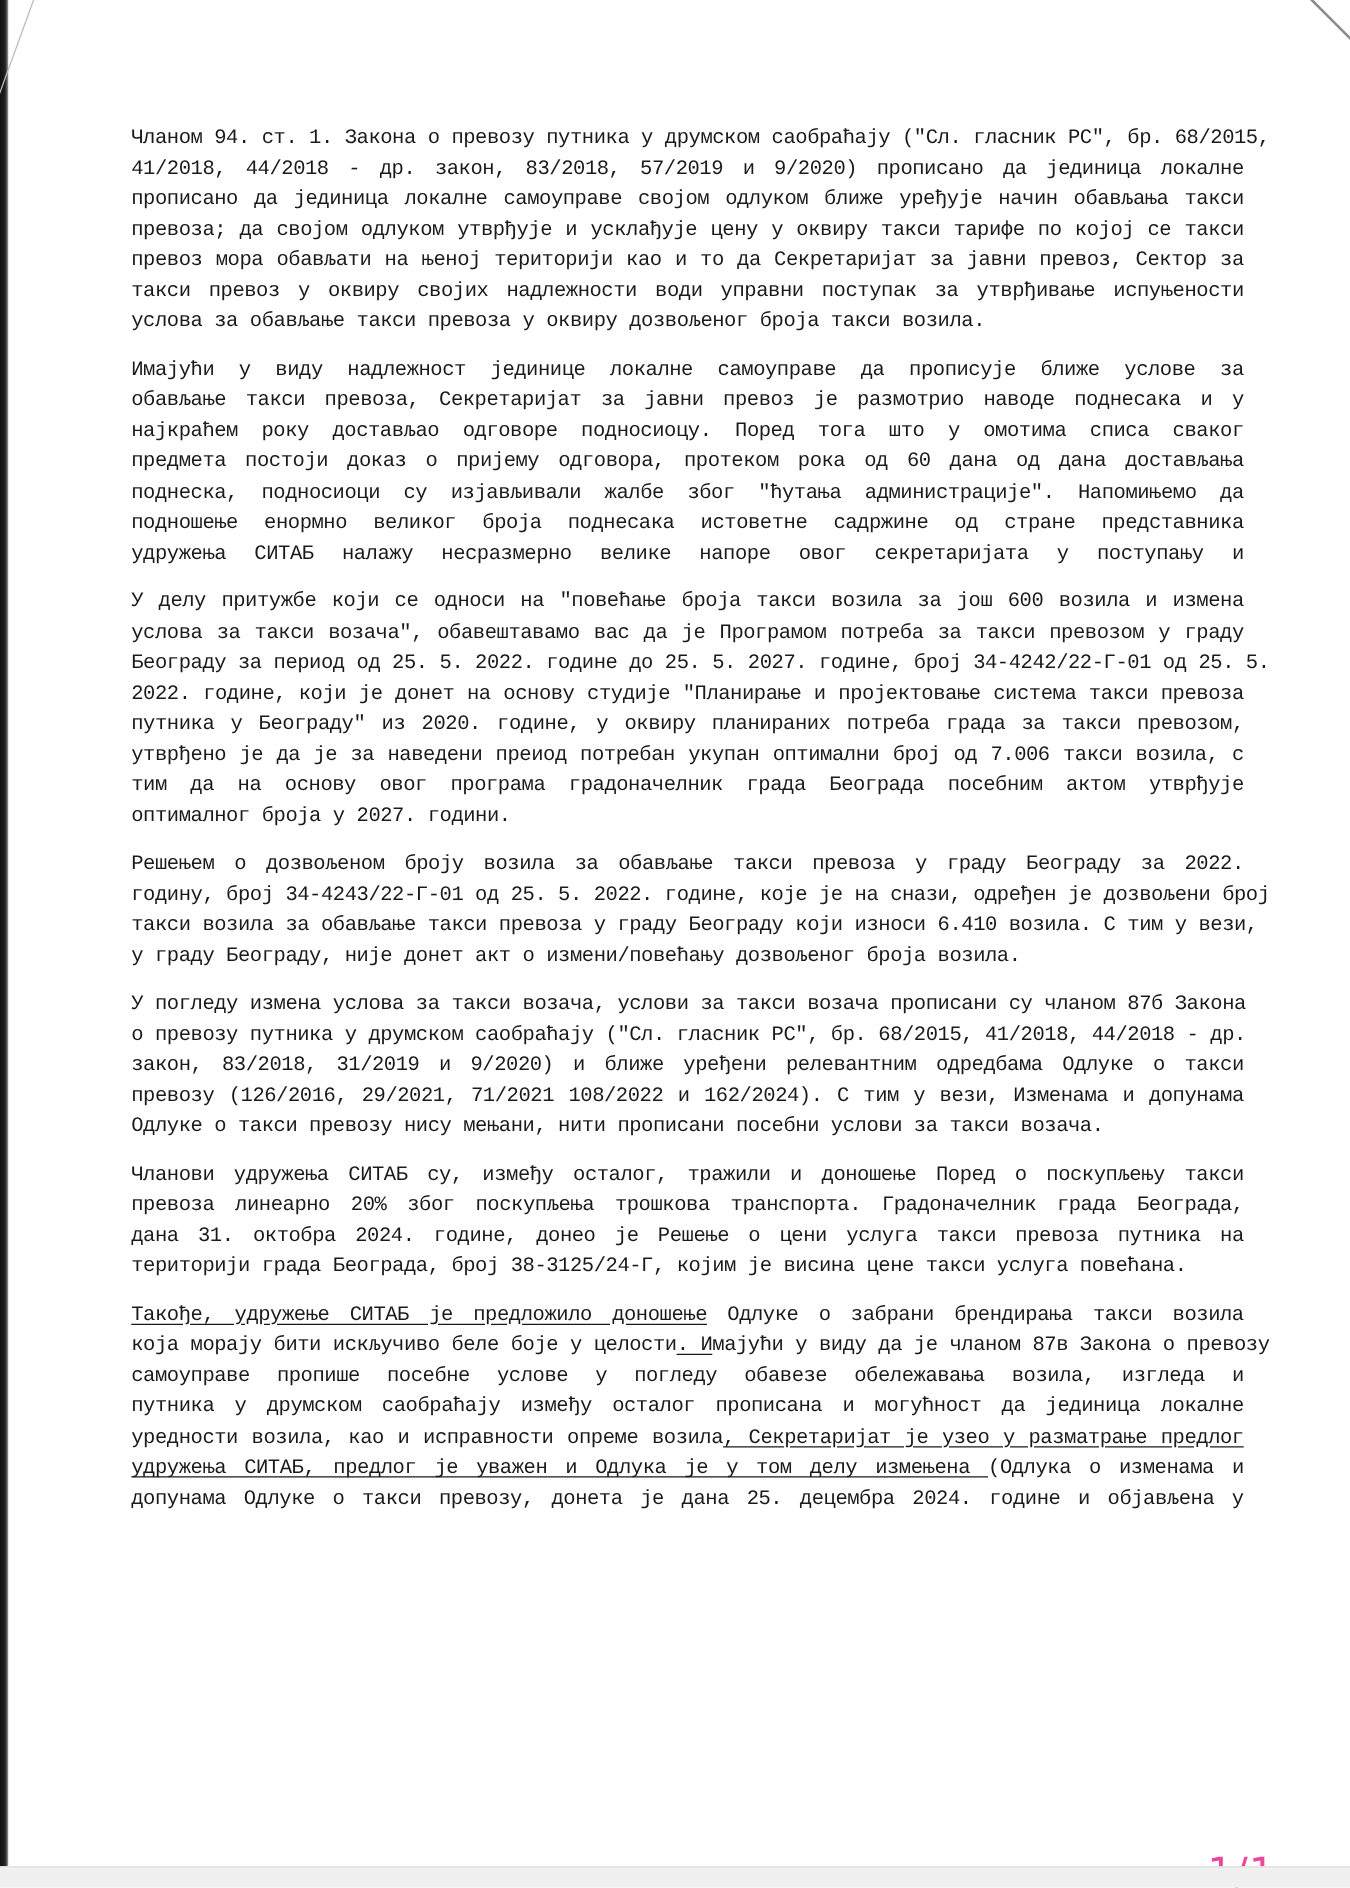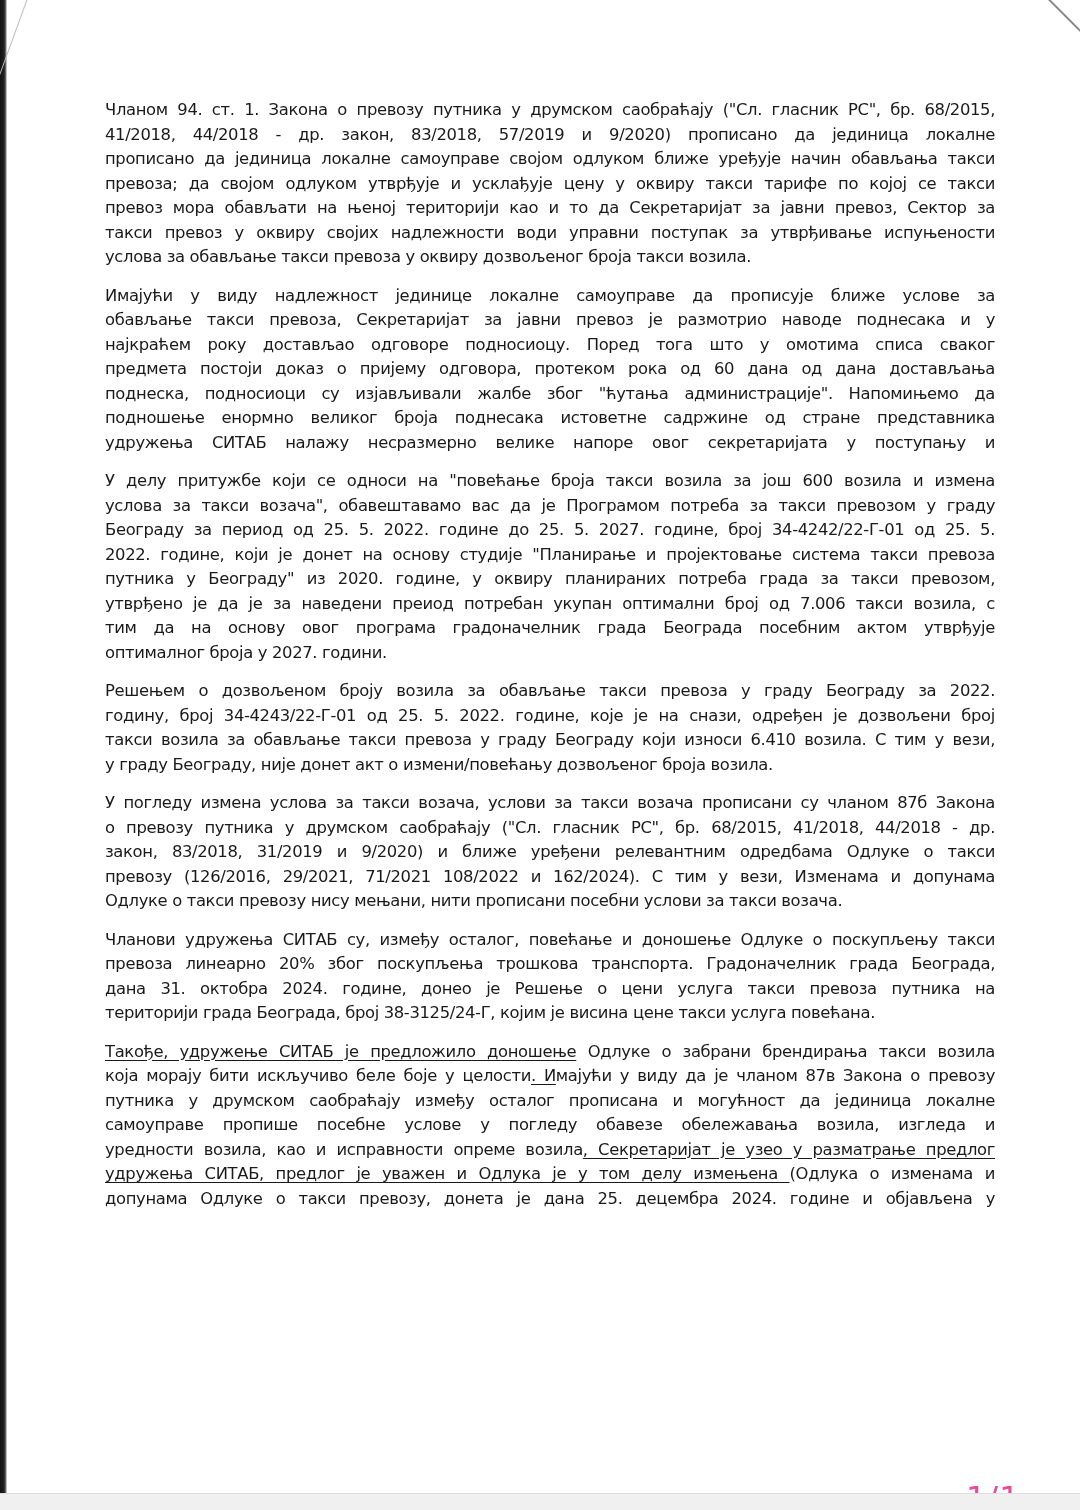--- a/index.html
+++ b/index.html
@@ -42,6 +42,7 @@
     left: 105px;
     top: 98px;
     width: 890px;
+    font-family: Liberation Mono, monospace;
   }
   .para {
     margin: 0 0 14px 0;

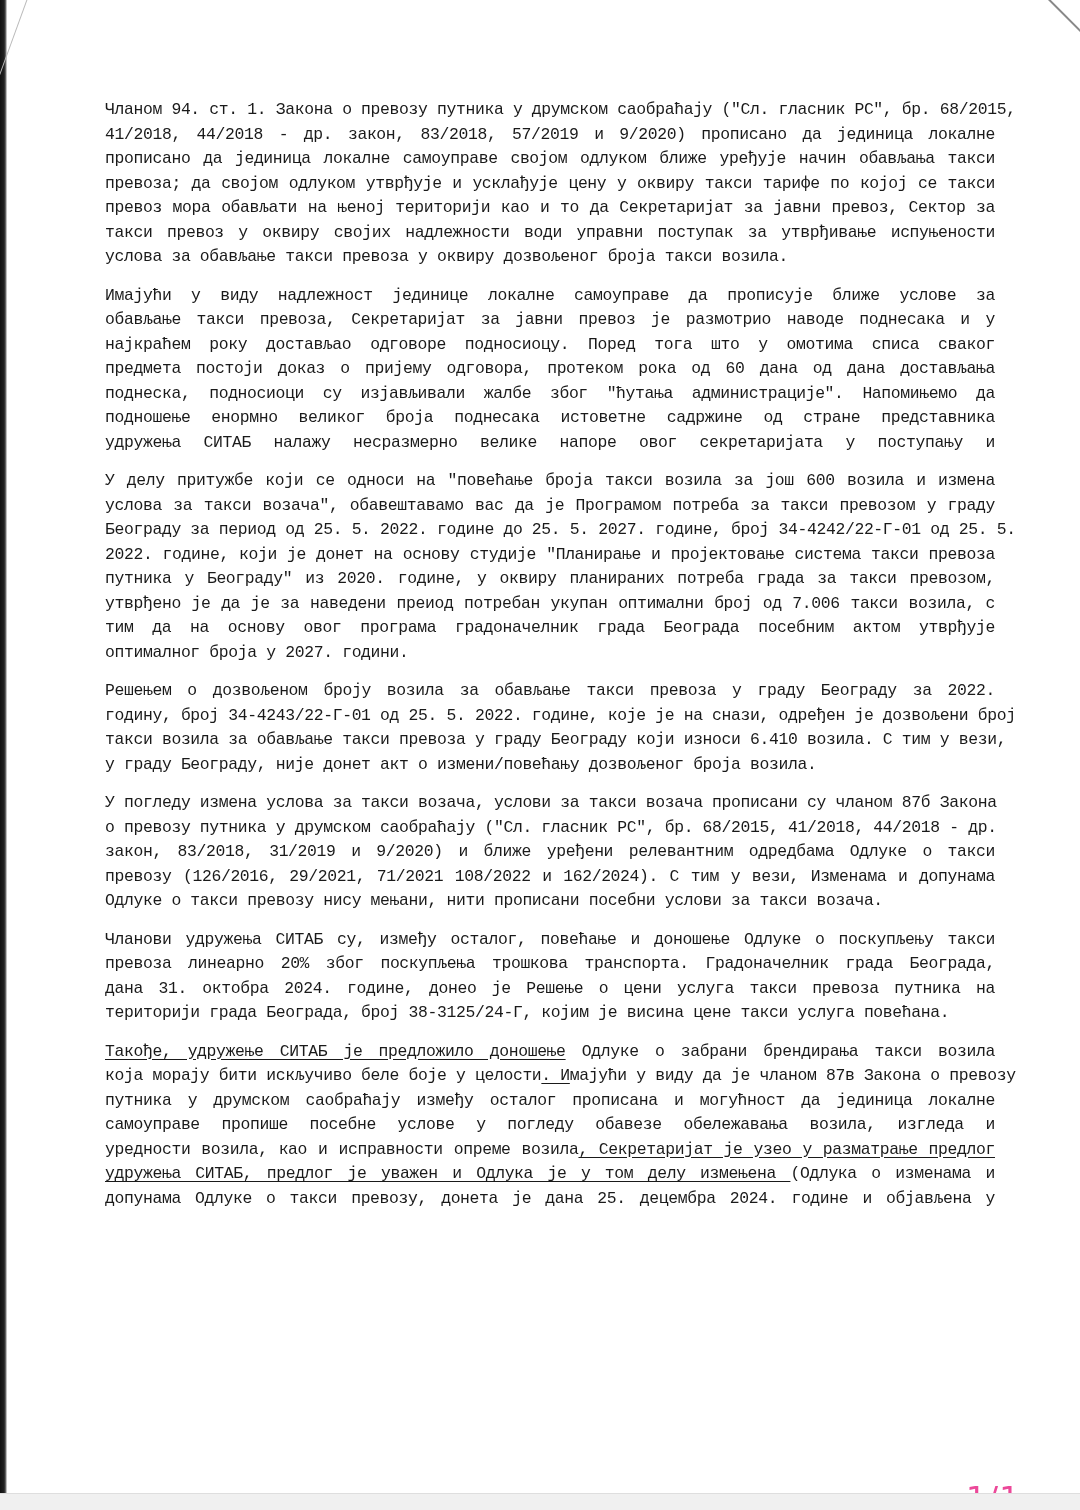--- a/index.html
+++ b/index.html
@@ -139,7 +139,7 @@
   </div>
 
   <div class="para">
-    <span class="line">Чланови удружења СИТАБ су, између осталог, повећање и доношење Одлуке о поскупљењу такси</span>
+    <span class="line">Чланови удружења СИТАБ су, између осталог, тражили и доношење Поред о поскупљењу такси</span>
     <span class="line">превоза линеарно 20% због поскупљења трошкова транспорта. Градоначелник града Београда,</span>
     <span class="line">дана 31. октобра 2024. године, донео је Решење о цени услуга такси превоза путника на</span>
     <span class="line last">територији града Београда, број 38-3125/24-Г, којим је висина цене такси услуга повећана.</span>

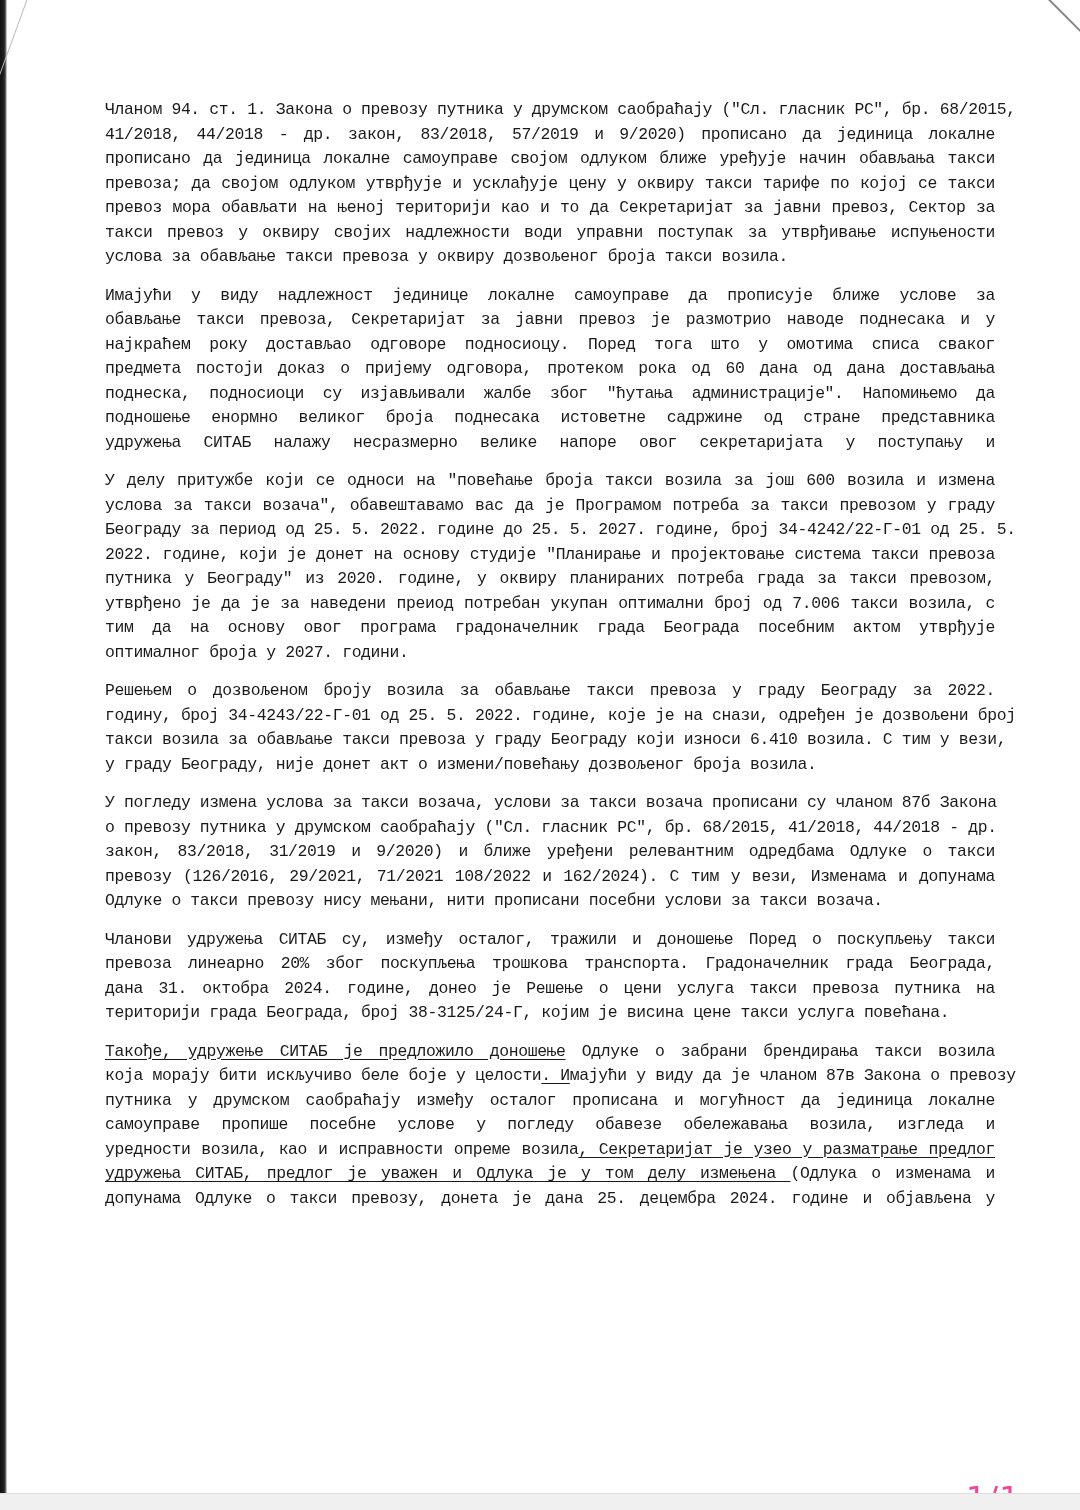--- a/index.html
+++ b/index.html
@@ -153,10 +153,10 @@
       <span>која морају бити искључиво беле боје у целости</span><span class="u">. И</span><span>мајући у виду да је чланом 87в Закона о превозу</span>
     </span>
     <span class="line">
-      <span>путника у друмском саобраћају између осталог прописана и могућност да јединица локалне</span>
+      <span>самоуправе пропише посебне услове у погледу обавезе обележавања возила, изгледа и</span>
     </span>
     <span class="line">
-      <span>самоуправе пропише посебне услове у погледу обавезе обележавања возила, изгледа и</span>
+      <span>путника у друмском саобраћају између осталог прописана и могућност да јединица локалне</span>
     </span>
     <span class="line">
       <span>уредности возила, као и исправности опреме возила</span><span class="u">, Секретаријат је узео у разматрање предлог</span>

